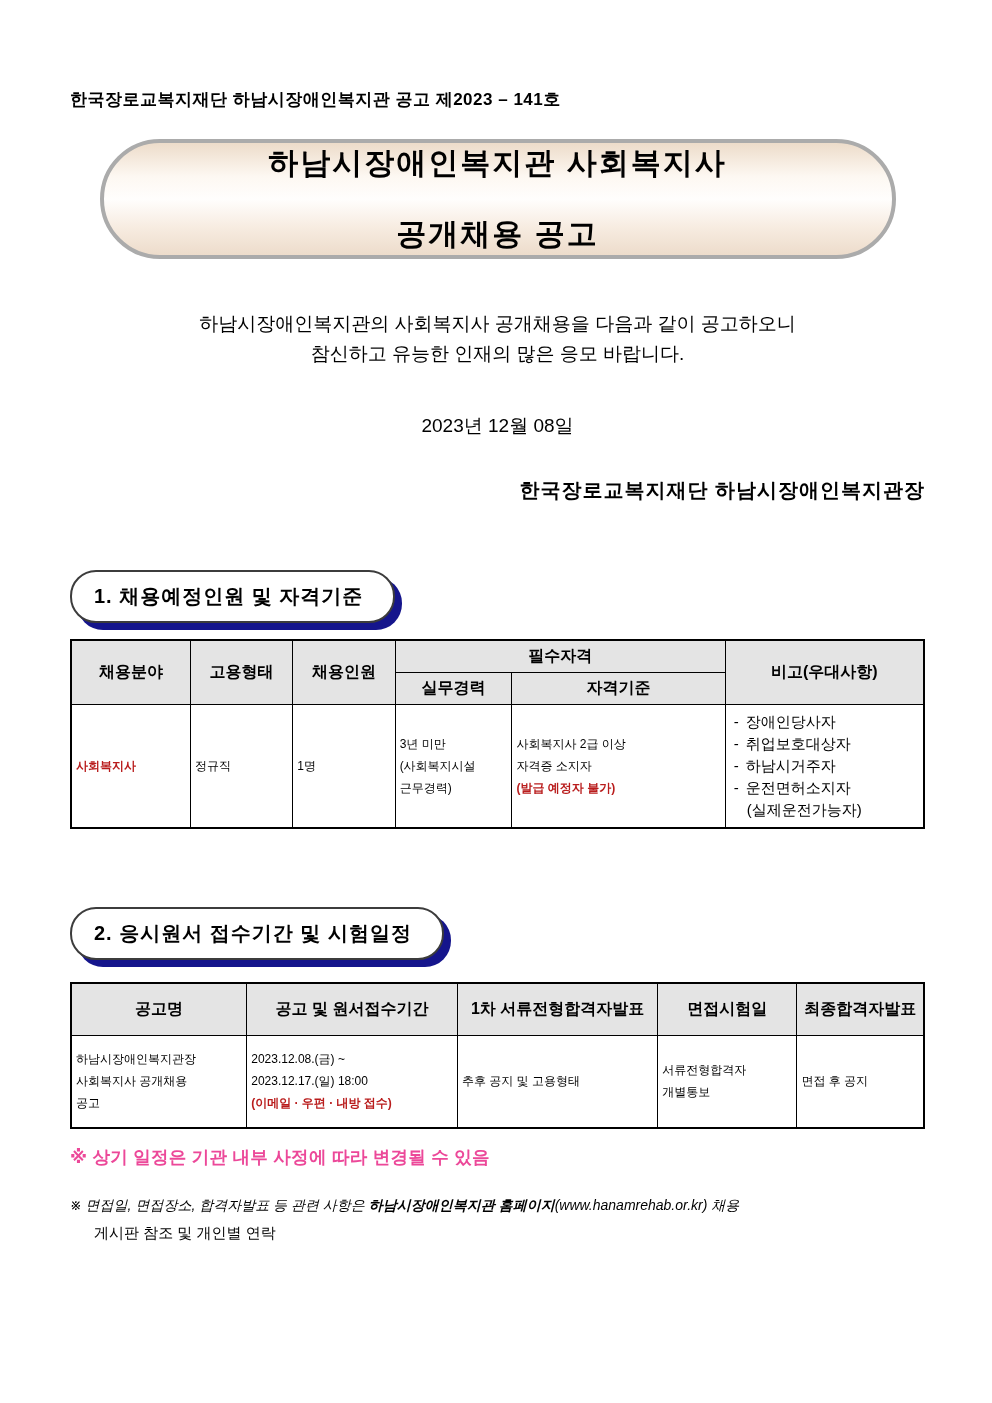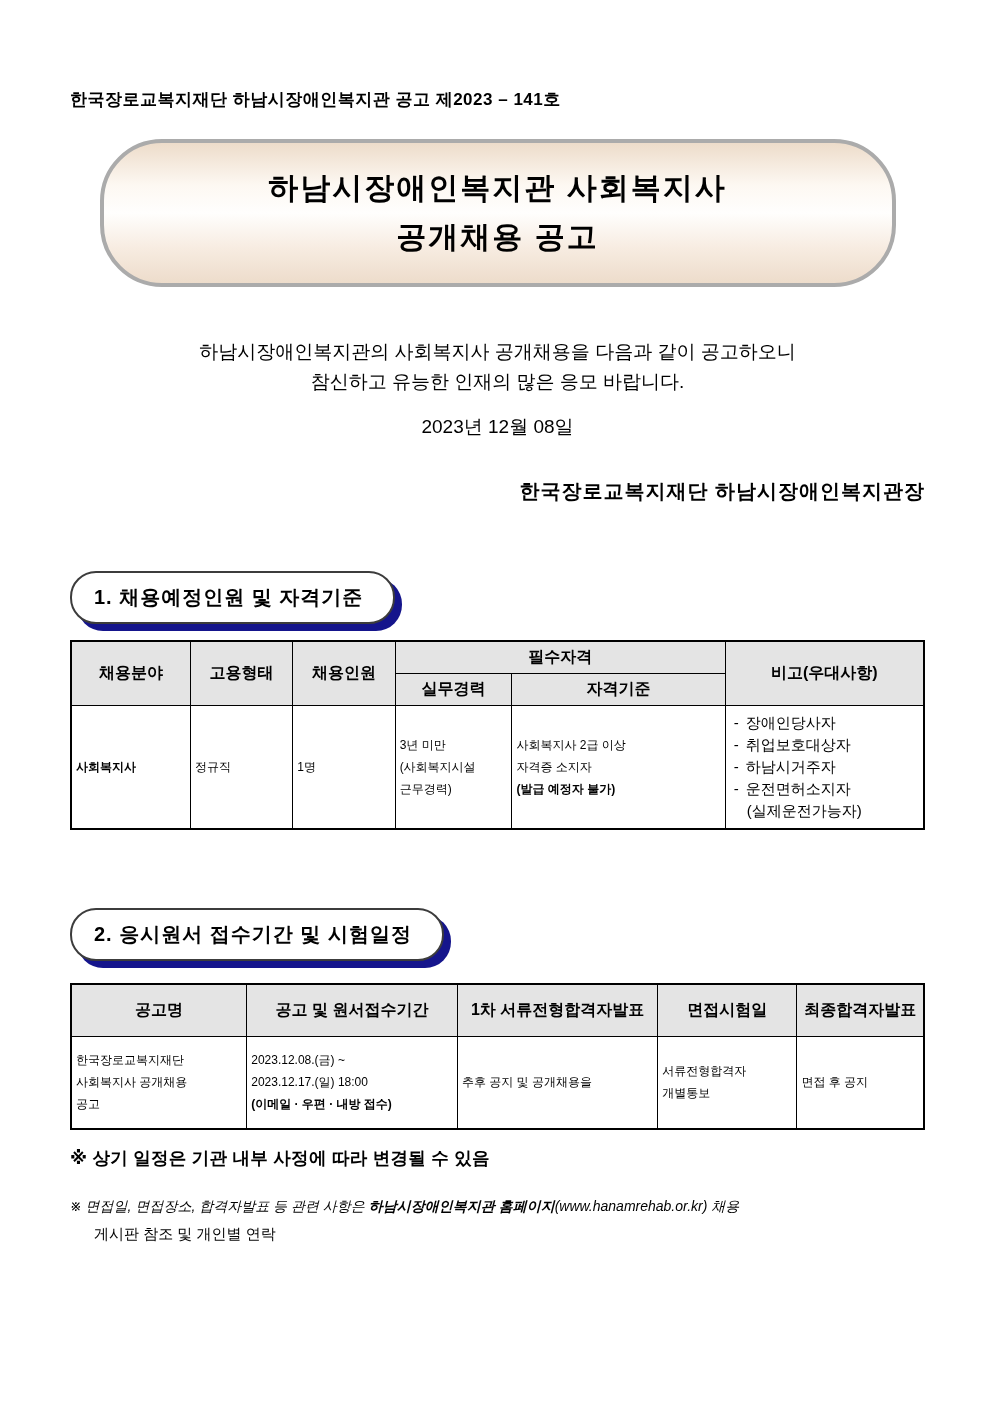--- a/index.html
+++ b/index.html
@@ -18,12 +18,12 @@
   }
 
   .banner {
-    width: 796px; height: 148px;
+    width: 796px; height: 120px;
     margin: 28px auto 0 auto;
     border: 4px solid #ababab;
     border-radius: 62px;
     background: linear-gradient(180deg, #eddcca 0%, #fdf8f2 30%, #fffefd 50%, #f7ece1 75%, #eddccb 100%);
-    display: flex; flex-direction: column; justify-content: center; align-items: center;
+    display: flex; flex-direction: column; justify-content: space-between; align-items: center;
     gap: 8px;
   }
   .banner-line { font-size: 30px; font-weight: bold; letter-spacing: 2px; }

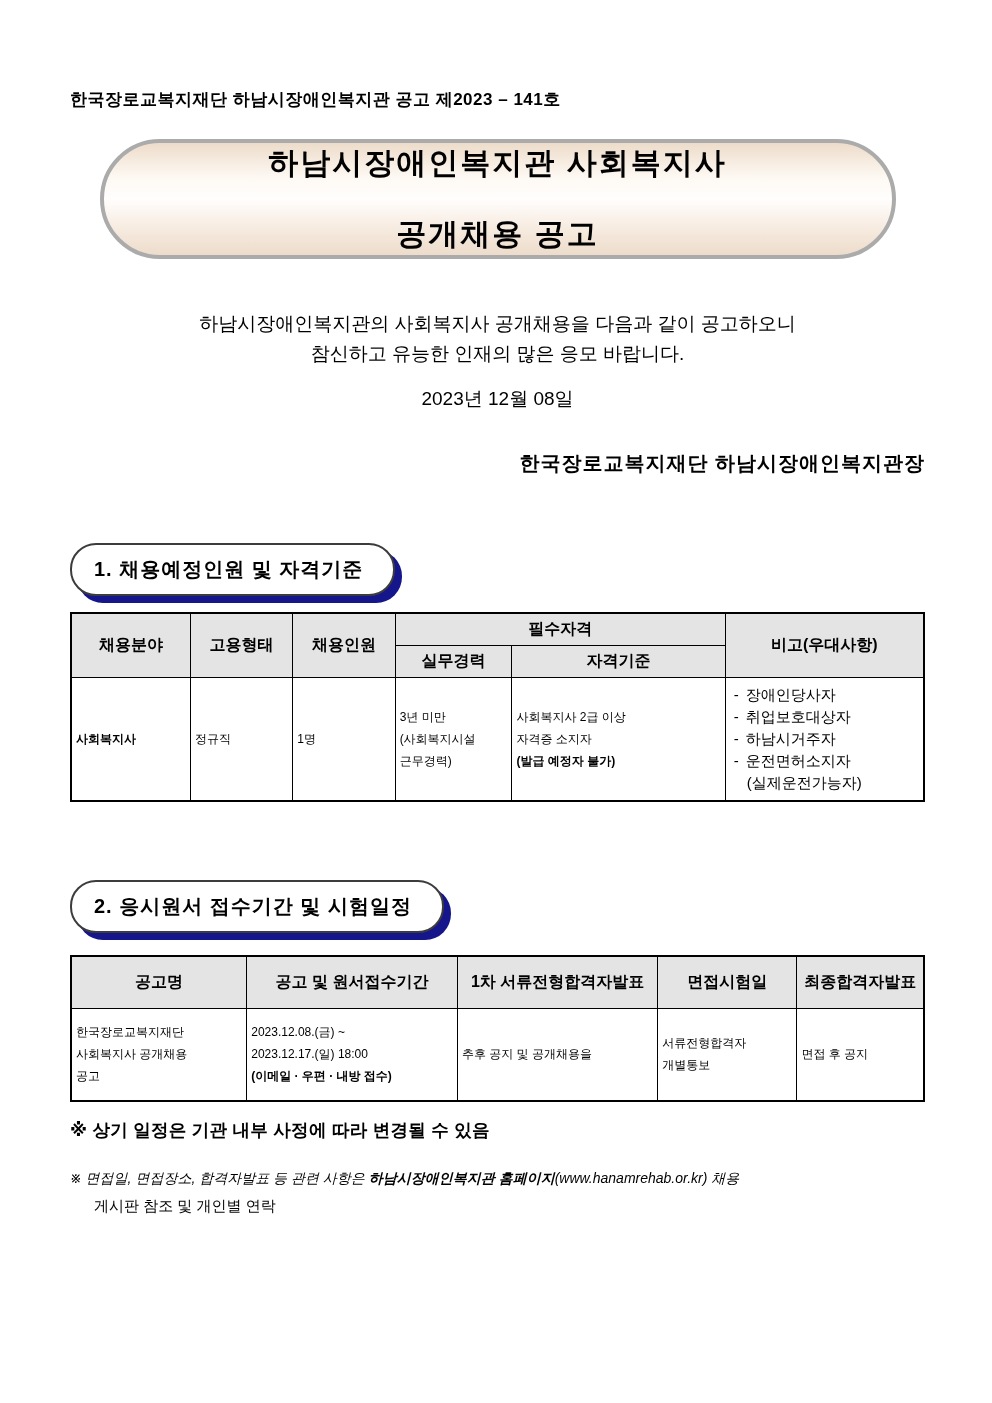--- a/index.html
+++ b/index.html
@@ -29,7 +29,7 @@
   .banner-line { font-size: 30px; font-weight: bold; letter-spacing: 2px; }
 
   .intro { text-align: center; font-size: 19px; line-height: 30px; margin-top: 50px; }
-  .date-line { text-align: center; font-size: 19px; margin-top: 17px; }
+  .date-line { text-align: center; font-size: 19px; margin-top: 44px; }
   .signature-line { text-align: right; font-size: 20px; font-weight: bold; margin-top: 38px; letter-spacing: 1px; }
 
   .pill-row { margin-top: 66px; }

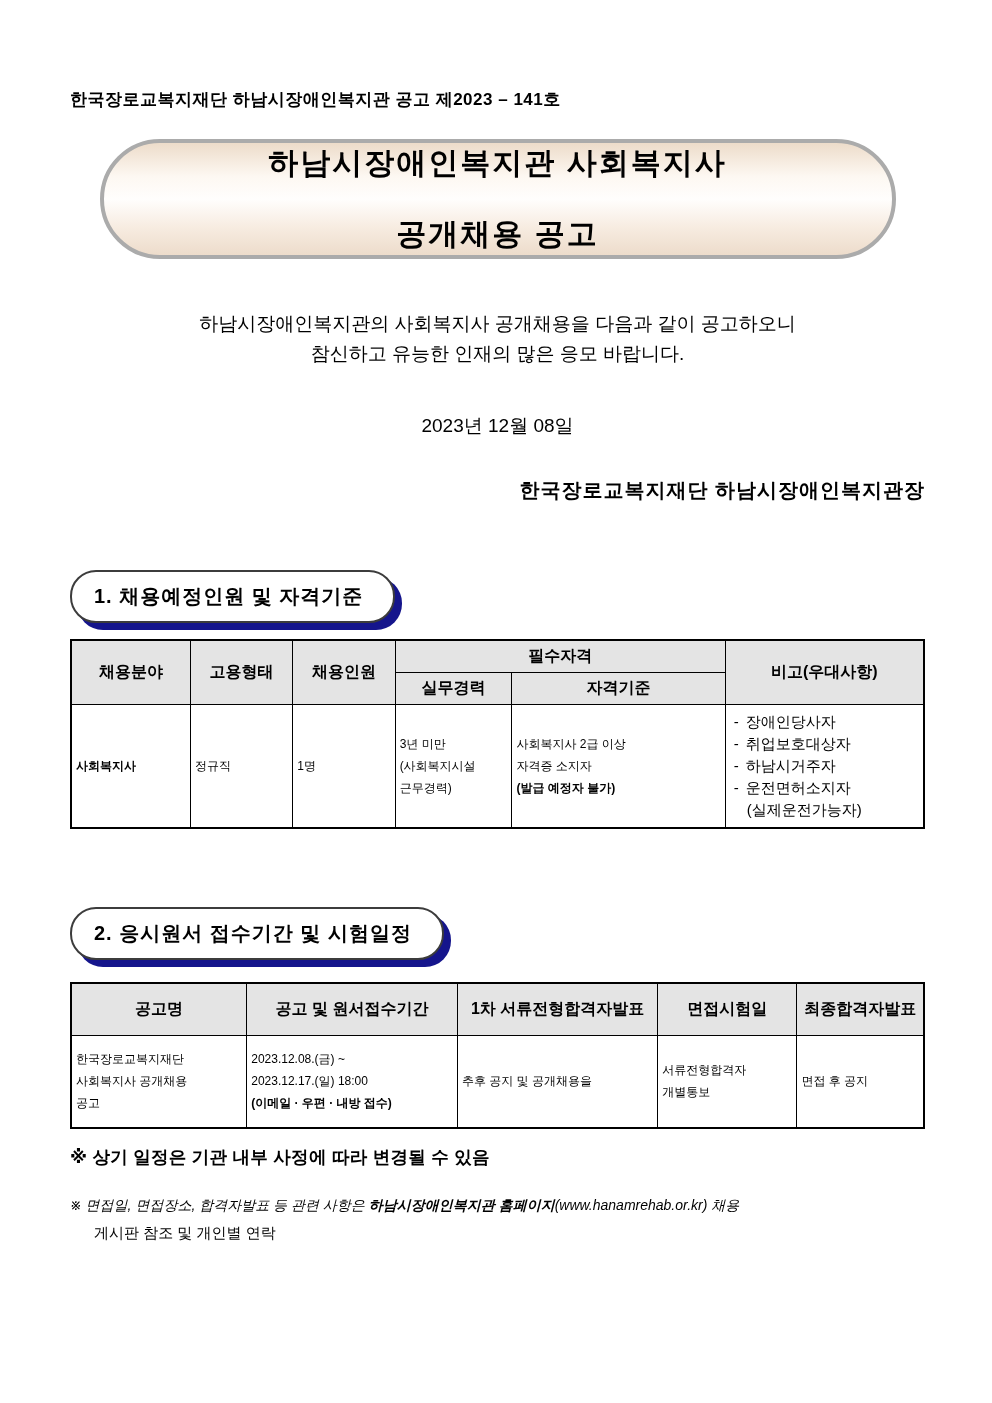--- a/index.html
+++ b/index.html
@@ -64,7 +64,7 @@
   .t1 td { height: 118px; }
   .t2 td { height: 93px; }
 
-  .blue { color: #000000; }
+  .blue { color: #b91c1c; }
   .bold { font-weight: bold; }
 
   .remarks-cell { text-align: left; font-size: 15px; line-height: 22px; padding-left: 8px; }

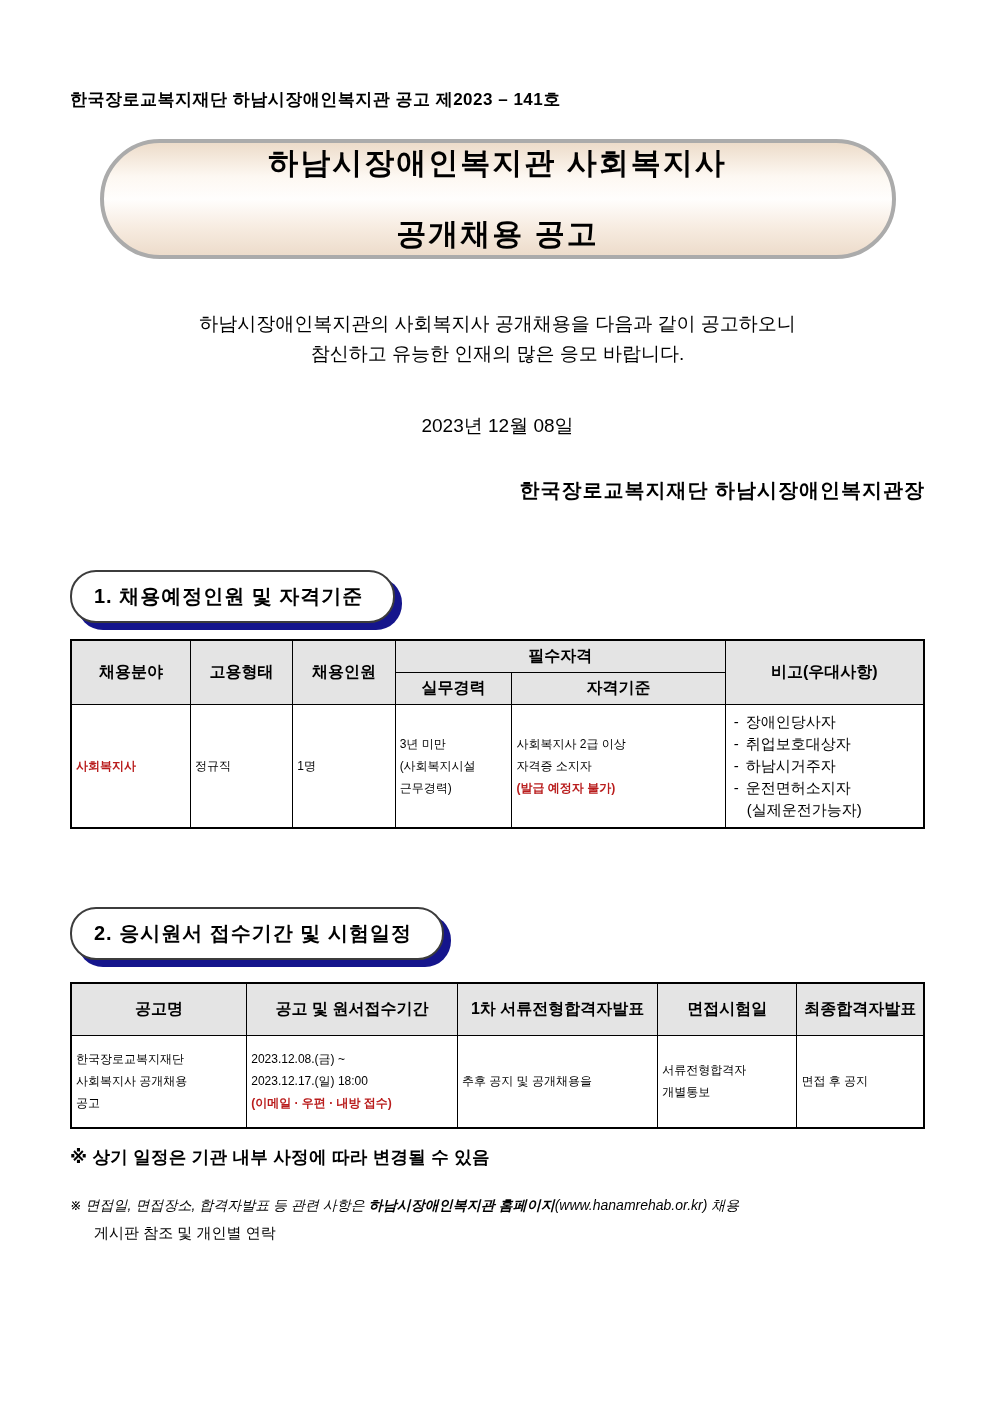--- a/index.html
+++ b/index.html
@@ -183,7 +183,7 @@
       </tr>
       <tr>
         <td>
-          <div>한국장로교복지재단</div>
+          <div>하남시장애인복지관장</div>
           <div>사회복지사 공개채용</div>
           <div>공고</div>
         </td>

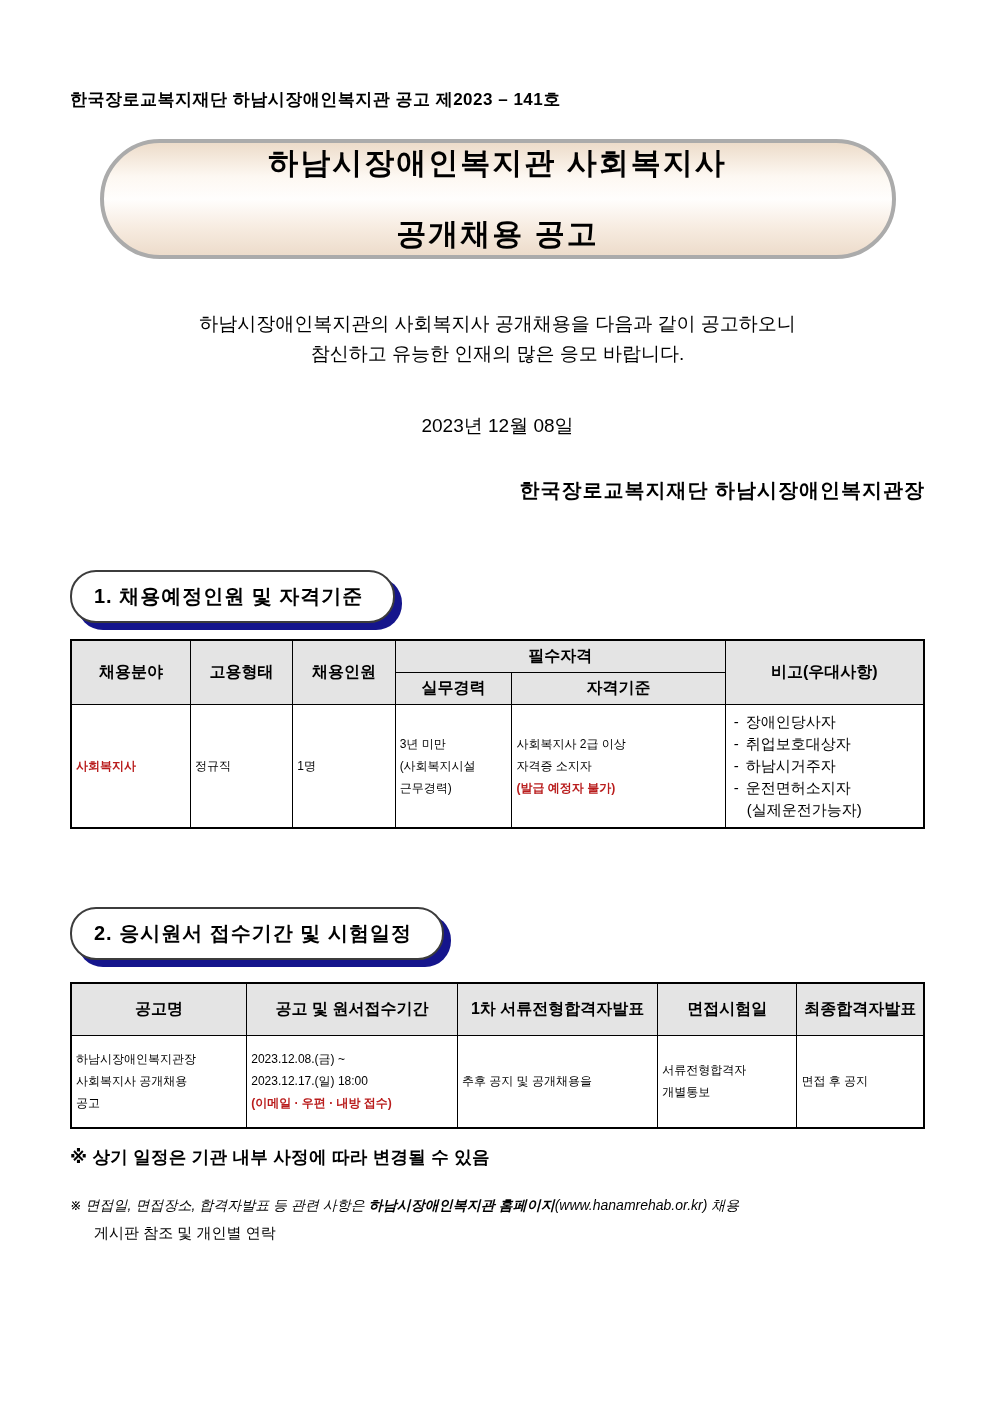--- a/index.html
+++ b/index.html
@@ -192,7 +192,7 @@
           <div>2023.12.17.(일) 18:00</div>
           <div class="blue bold">(이메일 · 우편 · 내방 접수)</div>
         </td>
-        <td>추후 공지 및 공개채용을</td>
+        <td>추후 공지 및 고용형태</td>
         <td>
           <div>서류전형합격자</div>
           <div>개별통보</div>

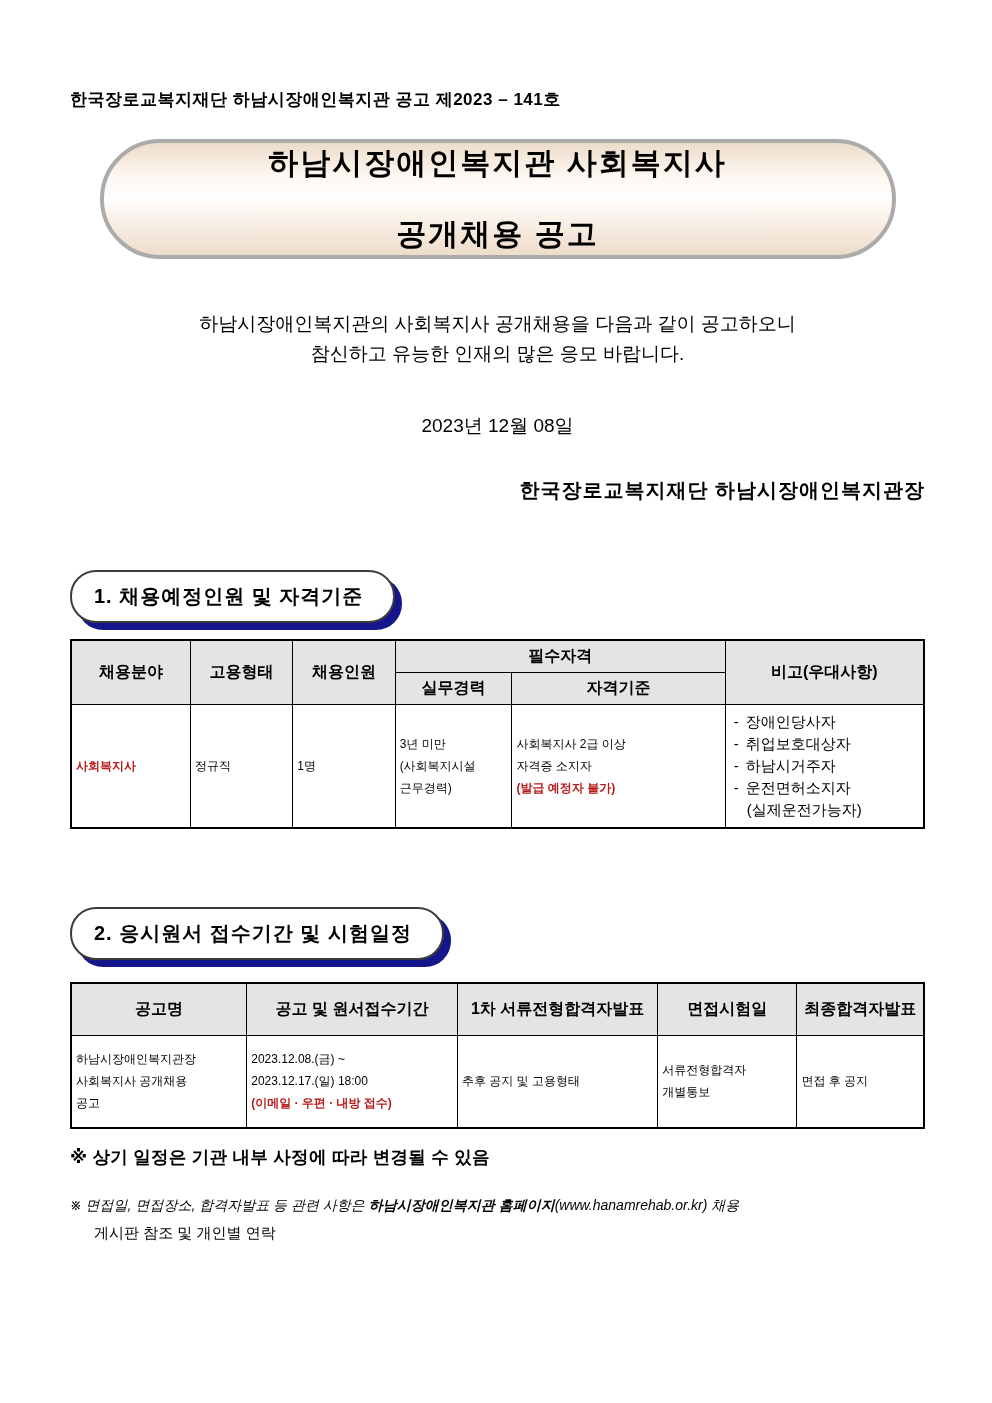--- a/index.html
+++ b/index.html
@@ -72,7 +72,7 @@
   .remark-sub { padding-left: 13px; }
 
   .footnote-1 {
-    margin-top: 16px; color: #000000; font-weight: bold;
+    margin-top: 16px; color: #ec4899; font-weight: bold;
     font-size: 17.5px; letter-spacing: 0.3px;
   }
   .footnote-2 { margin-top: 22px; font-size: 14px; line-height: 28px; font-style: italic; }

